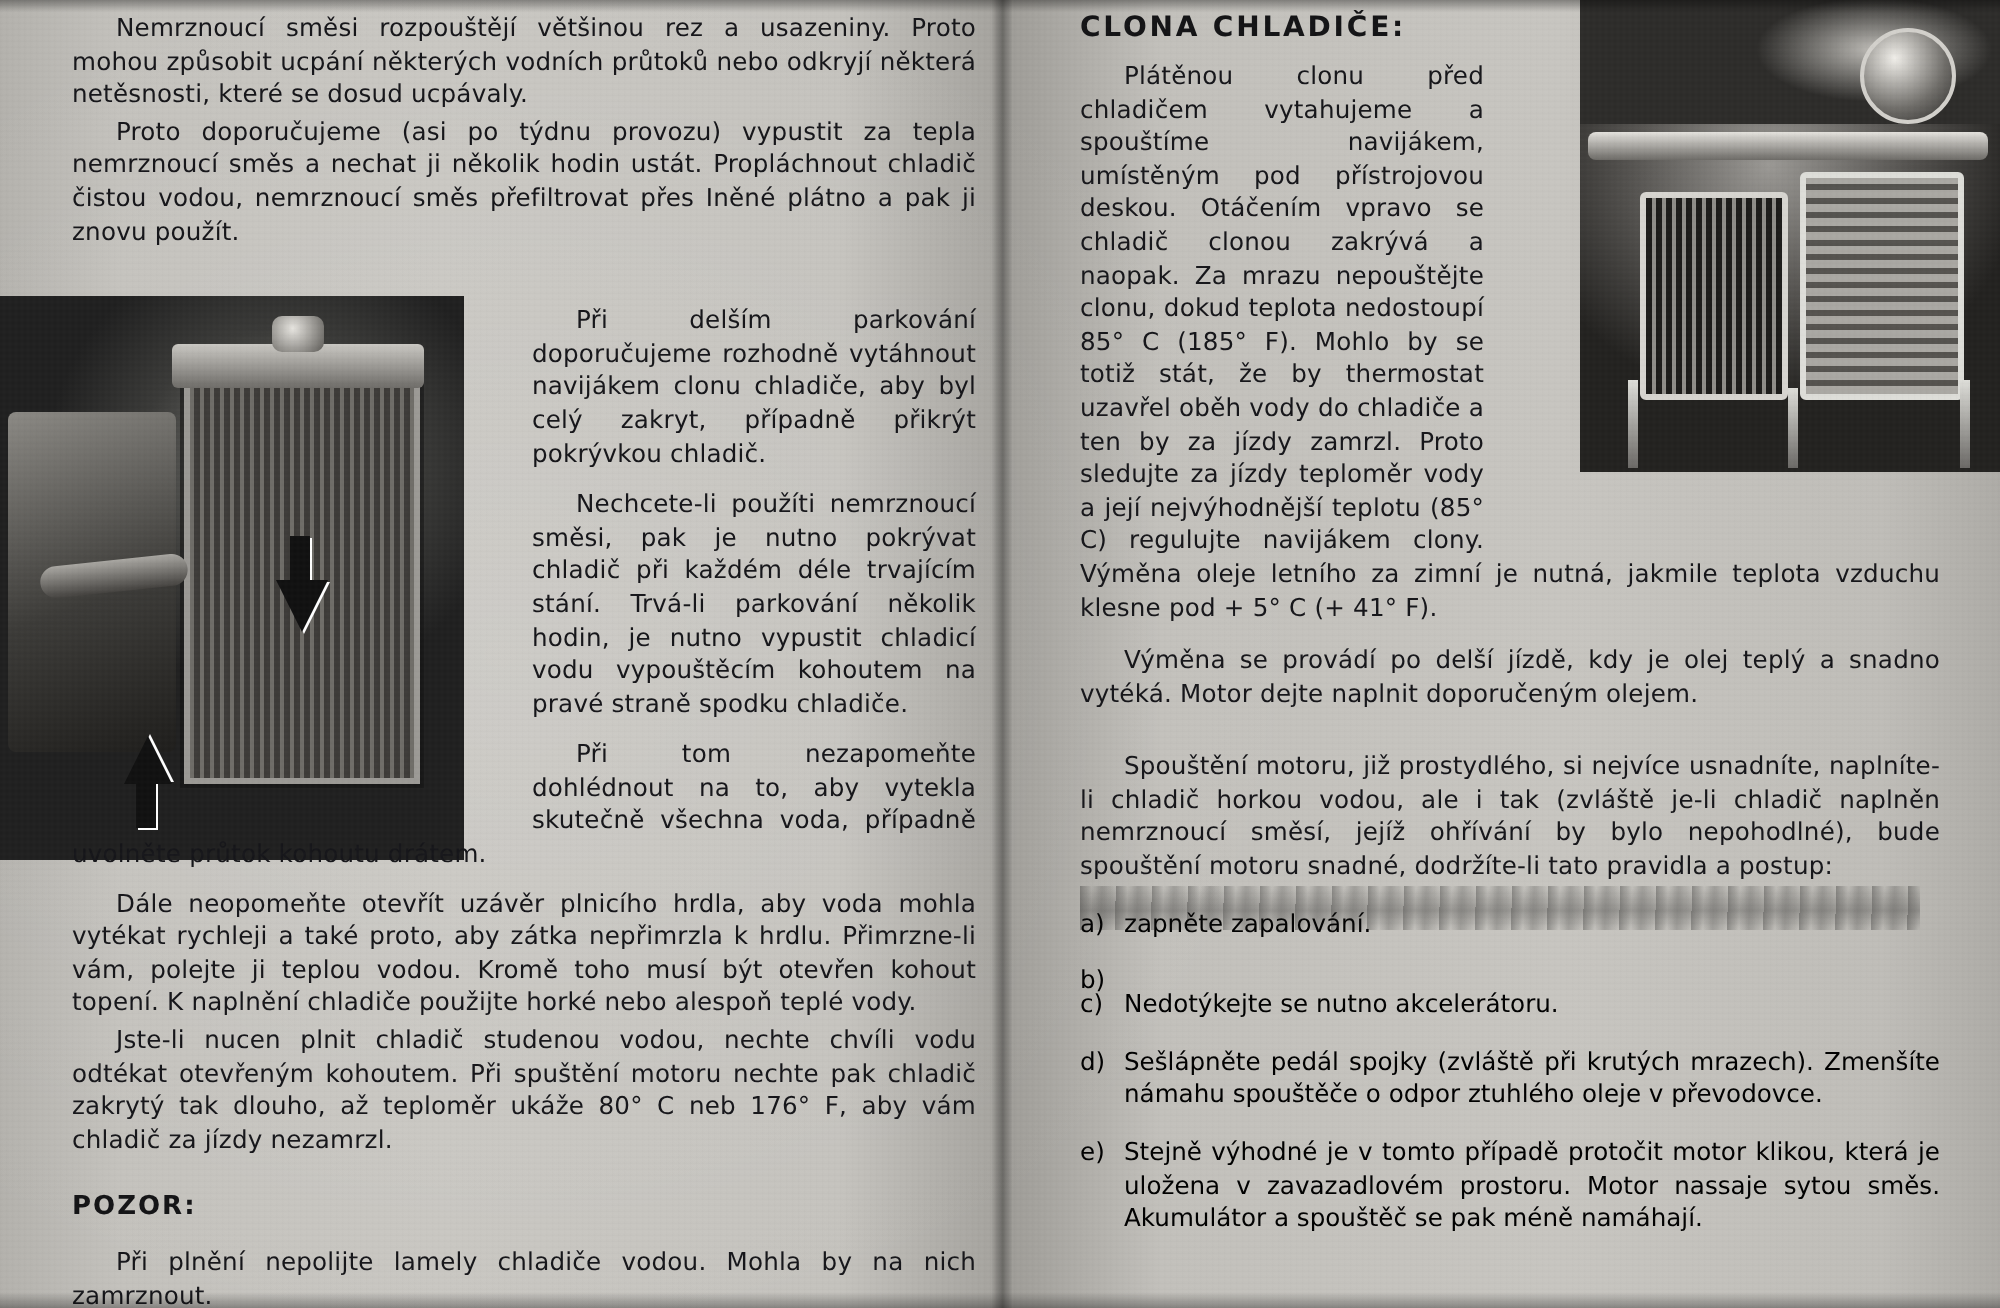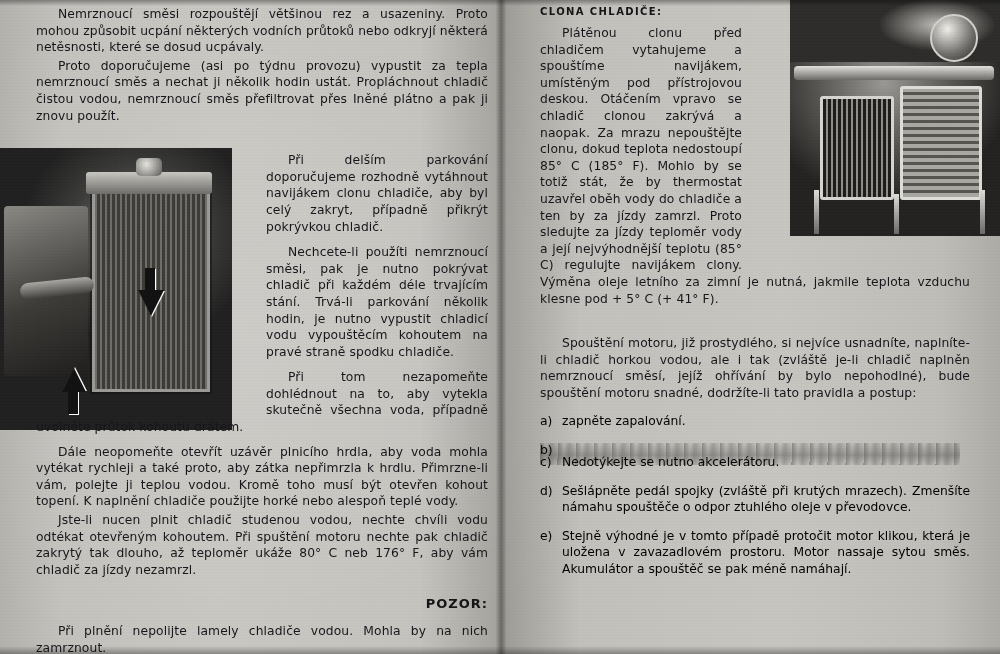--- a/index.html
+++ b/index.html
@@ -79,7 +79,7 @@
   }
   .heading {
     margin: 0 0 8px 0;
-    font-size: 10px;
+    font-size: 14px;
     font-weight: bold;
     letter-spacing: 1.4px;
     color: #141416;

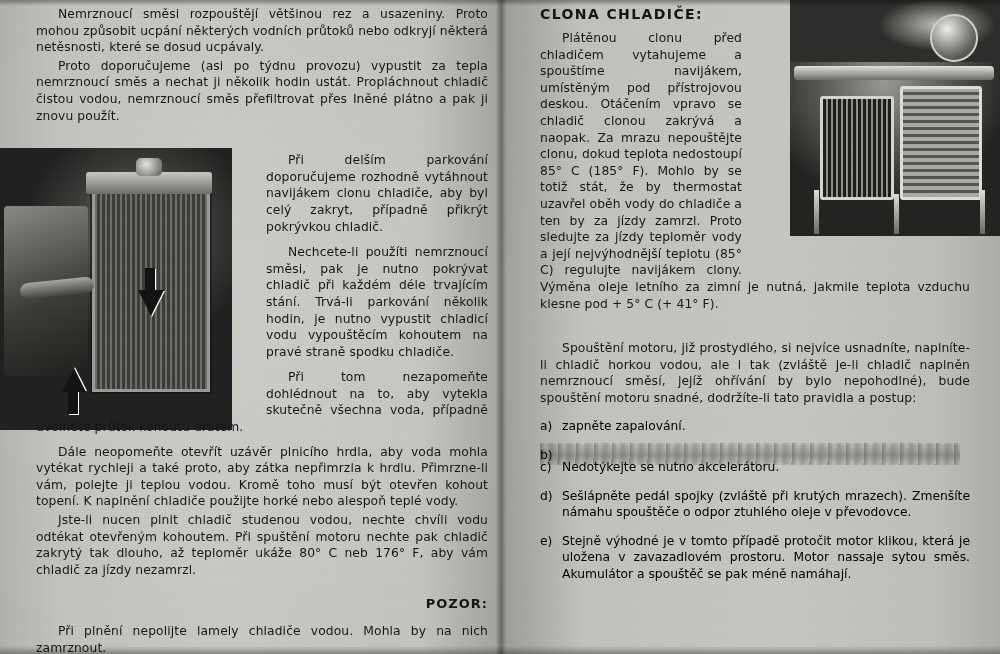--- a/index.html
+++ b/index.html
@@ -327,6 +327,7 @@
     <div class="photo-wrap-right"></div>
     <p>Plátěnou clonu před chladičem vytahujeme a spouštíme navijákem, umístěným pod přístrojovou deskou. Otáčením vpravo se chladič clonou zakrývá a naopak. Za mrazu nepouštějte clonu, dokud teplota nedostoupí 85° C (185° F). Mohlo by se totiž stát, že by thermostat uzavřel oběh vody do chladiče a ten by za jízdy zamrzl. Proto sledujte za jízdy teploměr vody a její nejvýhodnější teplotu (85° C) regulujte navijákem clony. Výměna oleje letního za zimní je nutná, jakmile teplota vzduchu klesne pod + 5° C (+ 41° F).</p>
     <div style="clear:both;height:8px;"></div>
+    <p>Výměna se provádí po delší jízdě, kdy je olej teplý a snadno vytéká. Motor dejte naplnit doporučeným olejem.</p>
     <div style="height:9px;"></div>
     <div style="height:9px;"></div>
     <p>Spouštění motoru, již prostydlého, si nejvíce usnadníte, naplníte-li chladič horkou vodou, ale i tak (zvláště je-li chladič naplněn nemrznoucí směsí, jejíž ohřívání by bylo nepohodlné), bude spouštění motoru snadné, dodržíte-li tato pravidla a postup:</p>

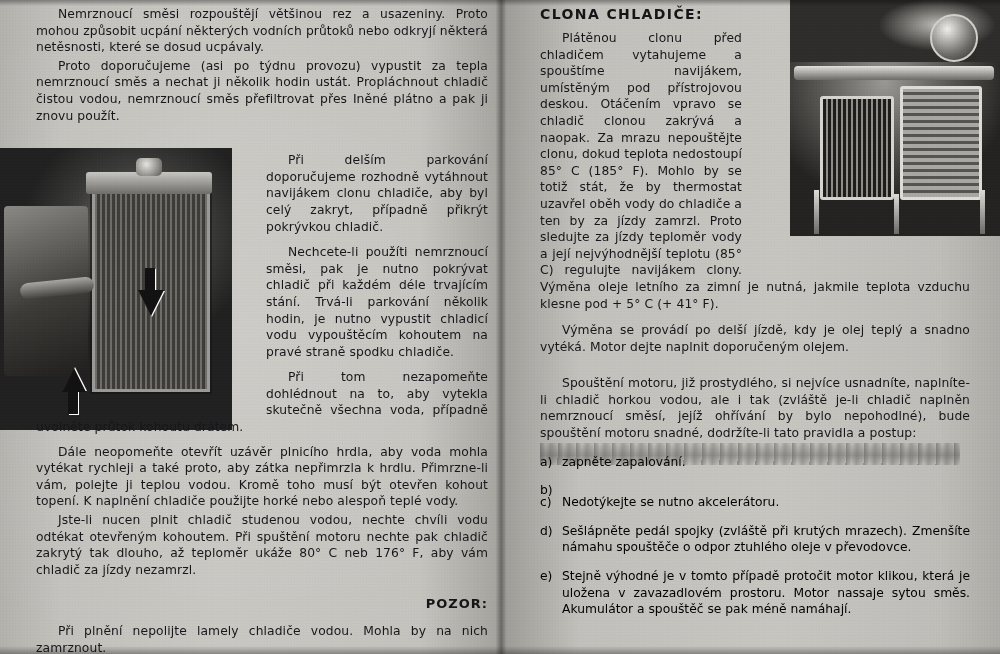--- a/index.html
+++ b/index.html
@@ -93,7 +93,6 @@
     letter-spacing: 1px;
     color: #141416;
     text-indent: 0;
-    text-align: right;
   }
   .list-item {
     margin: 0 0 3px 0;

